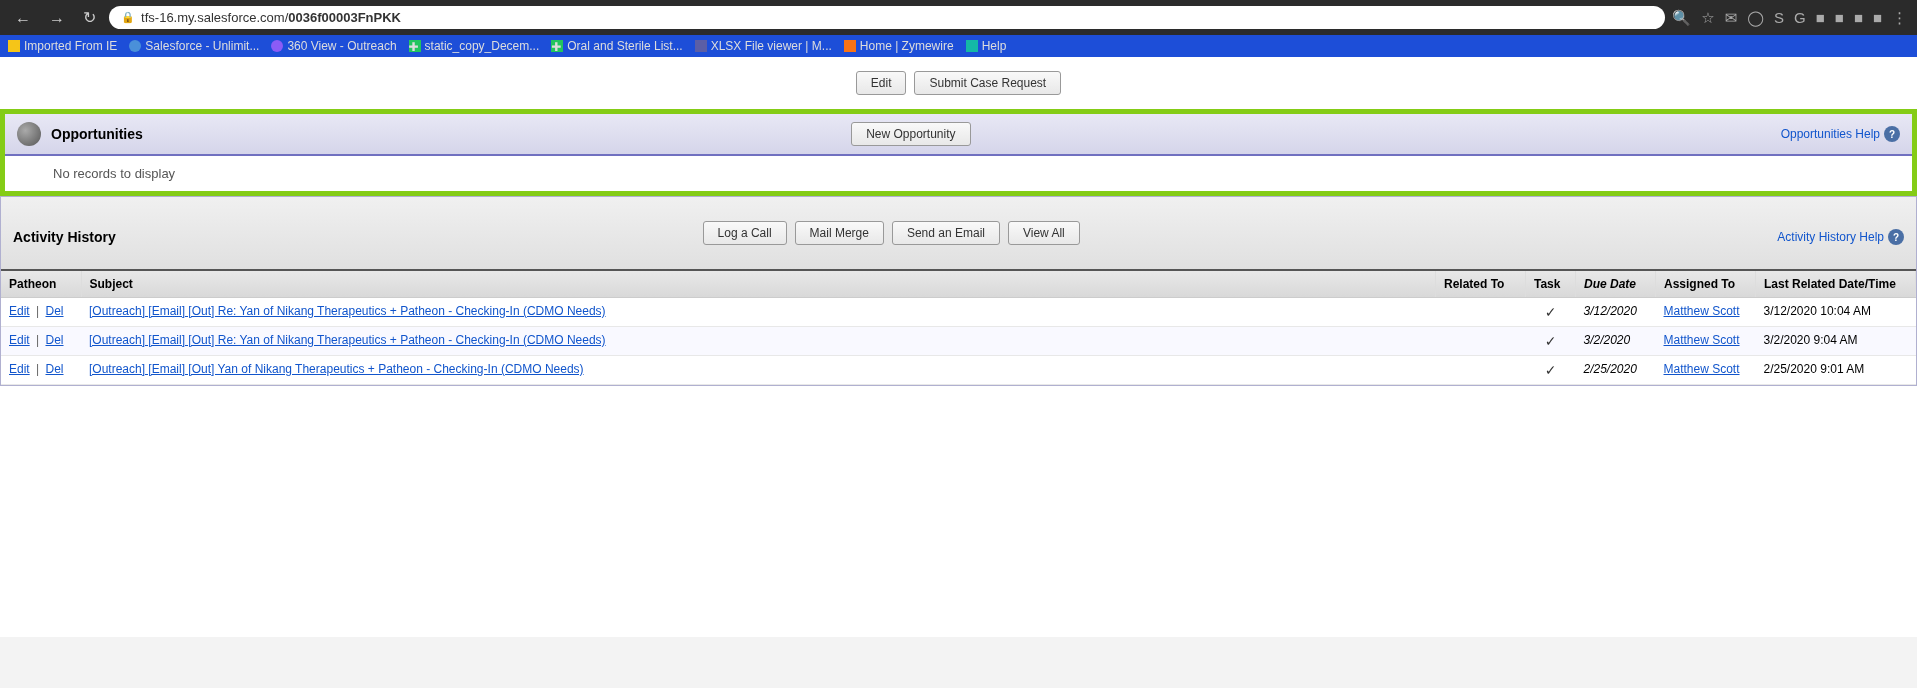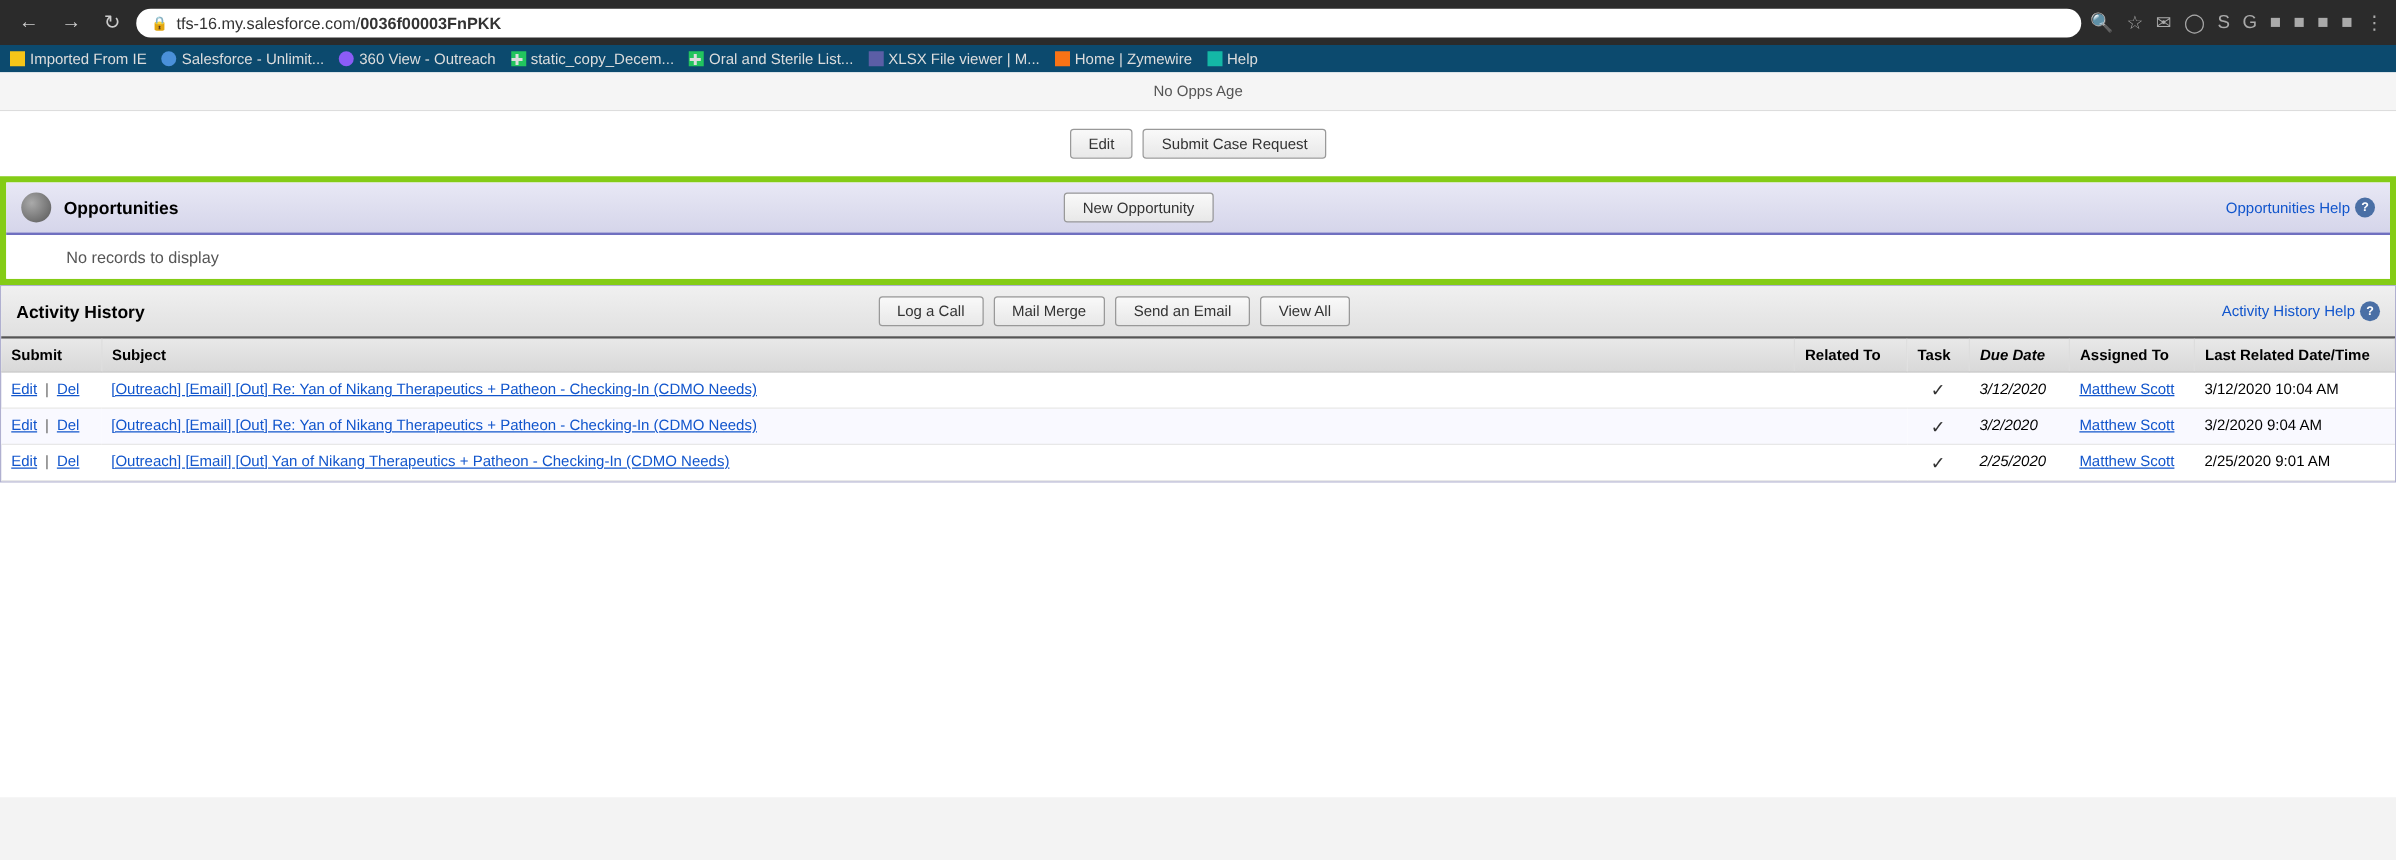--- a/index.html
+++ b/index.html
@@ -43,7 +43,7 @@
 
     
     .bookmarks-bar {
-      background: #0c4a6e;
+      background: #1d4ed8;
       padding: 4px 8px;
       display: flex;
       align-items: center;

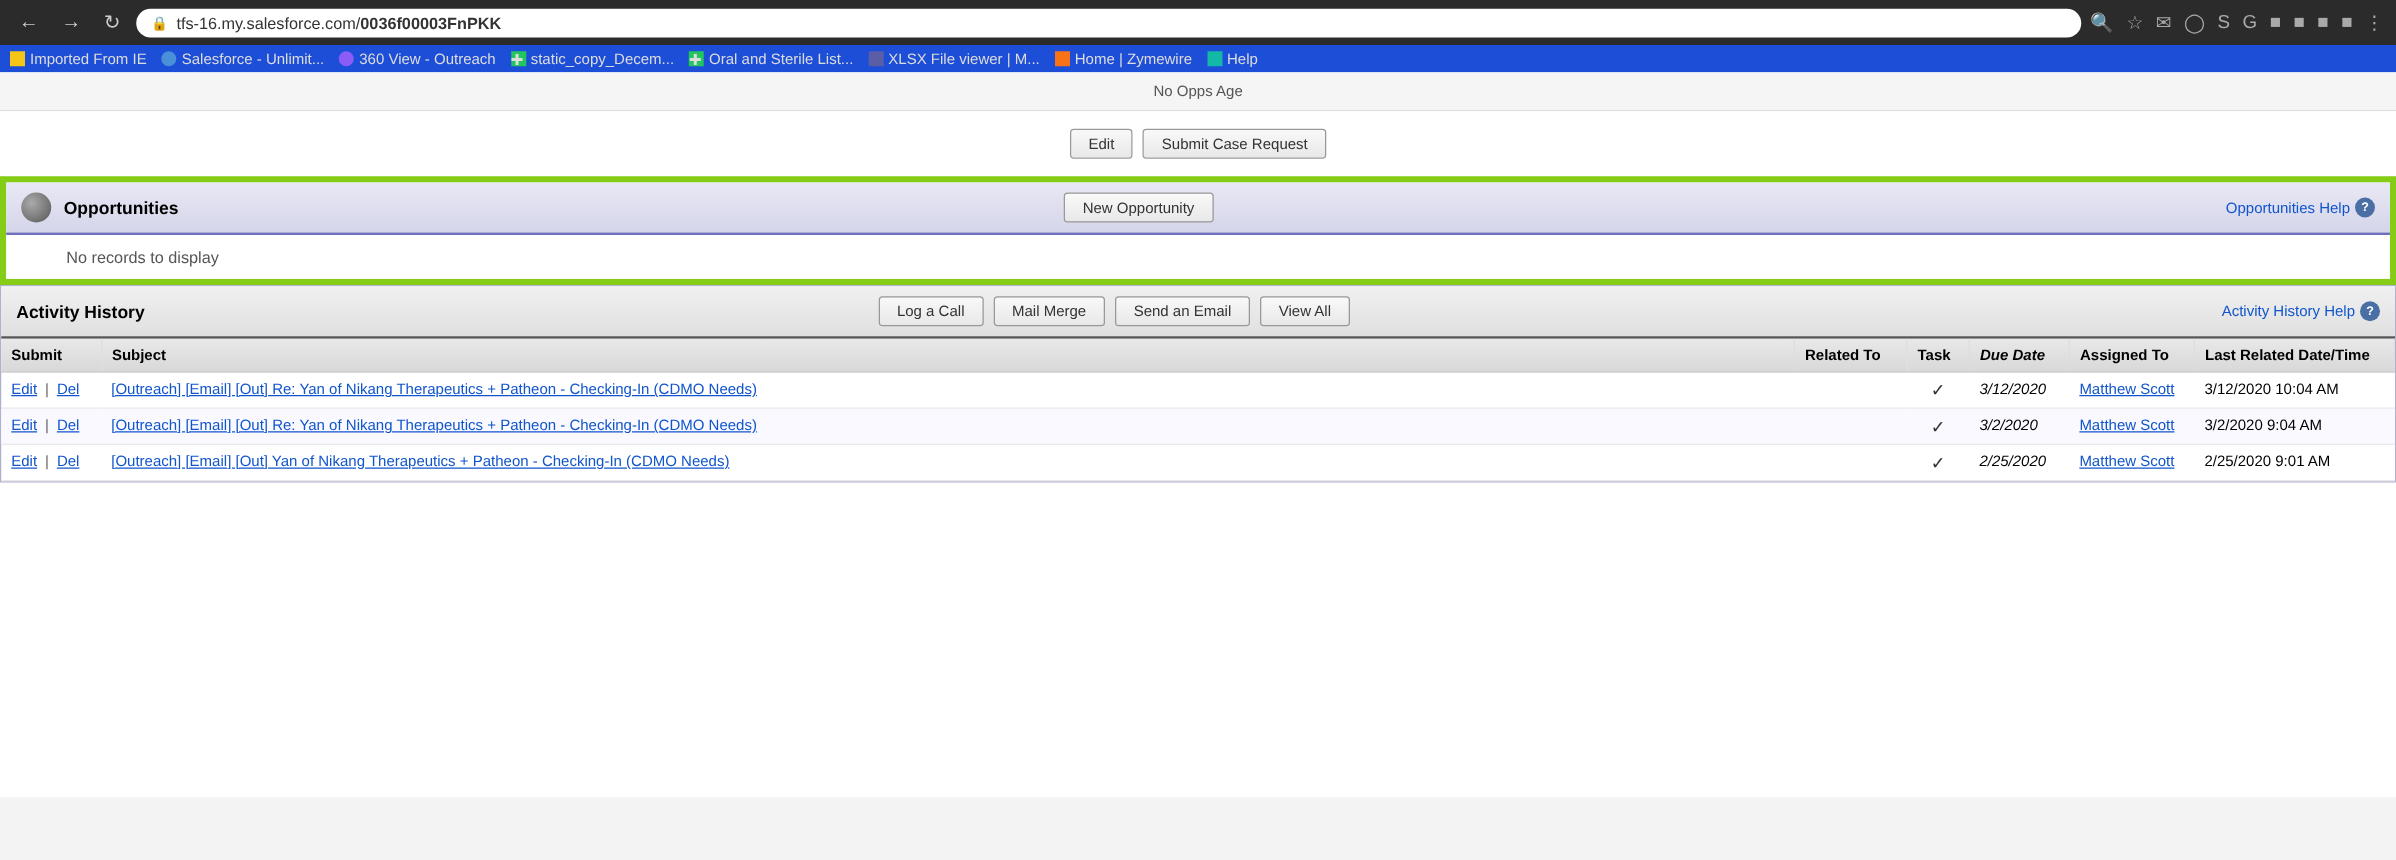--- a/index.html
+++ b/index.html
@@ -322,9 +322,6 @@
 
 <div class="page-content">
 
-  <div class="top-bar">
-    <span>No Opps Age</span>
-  </div>
 
   <div class="action-buttons">
     <button class="btn">Edit</button>

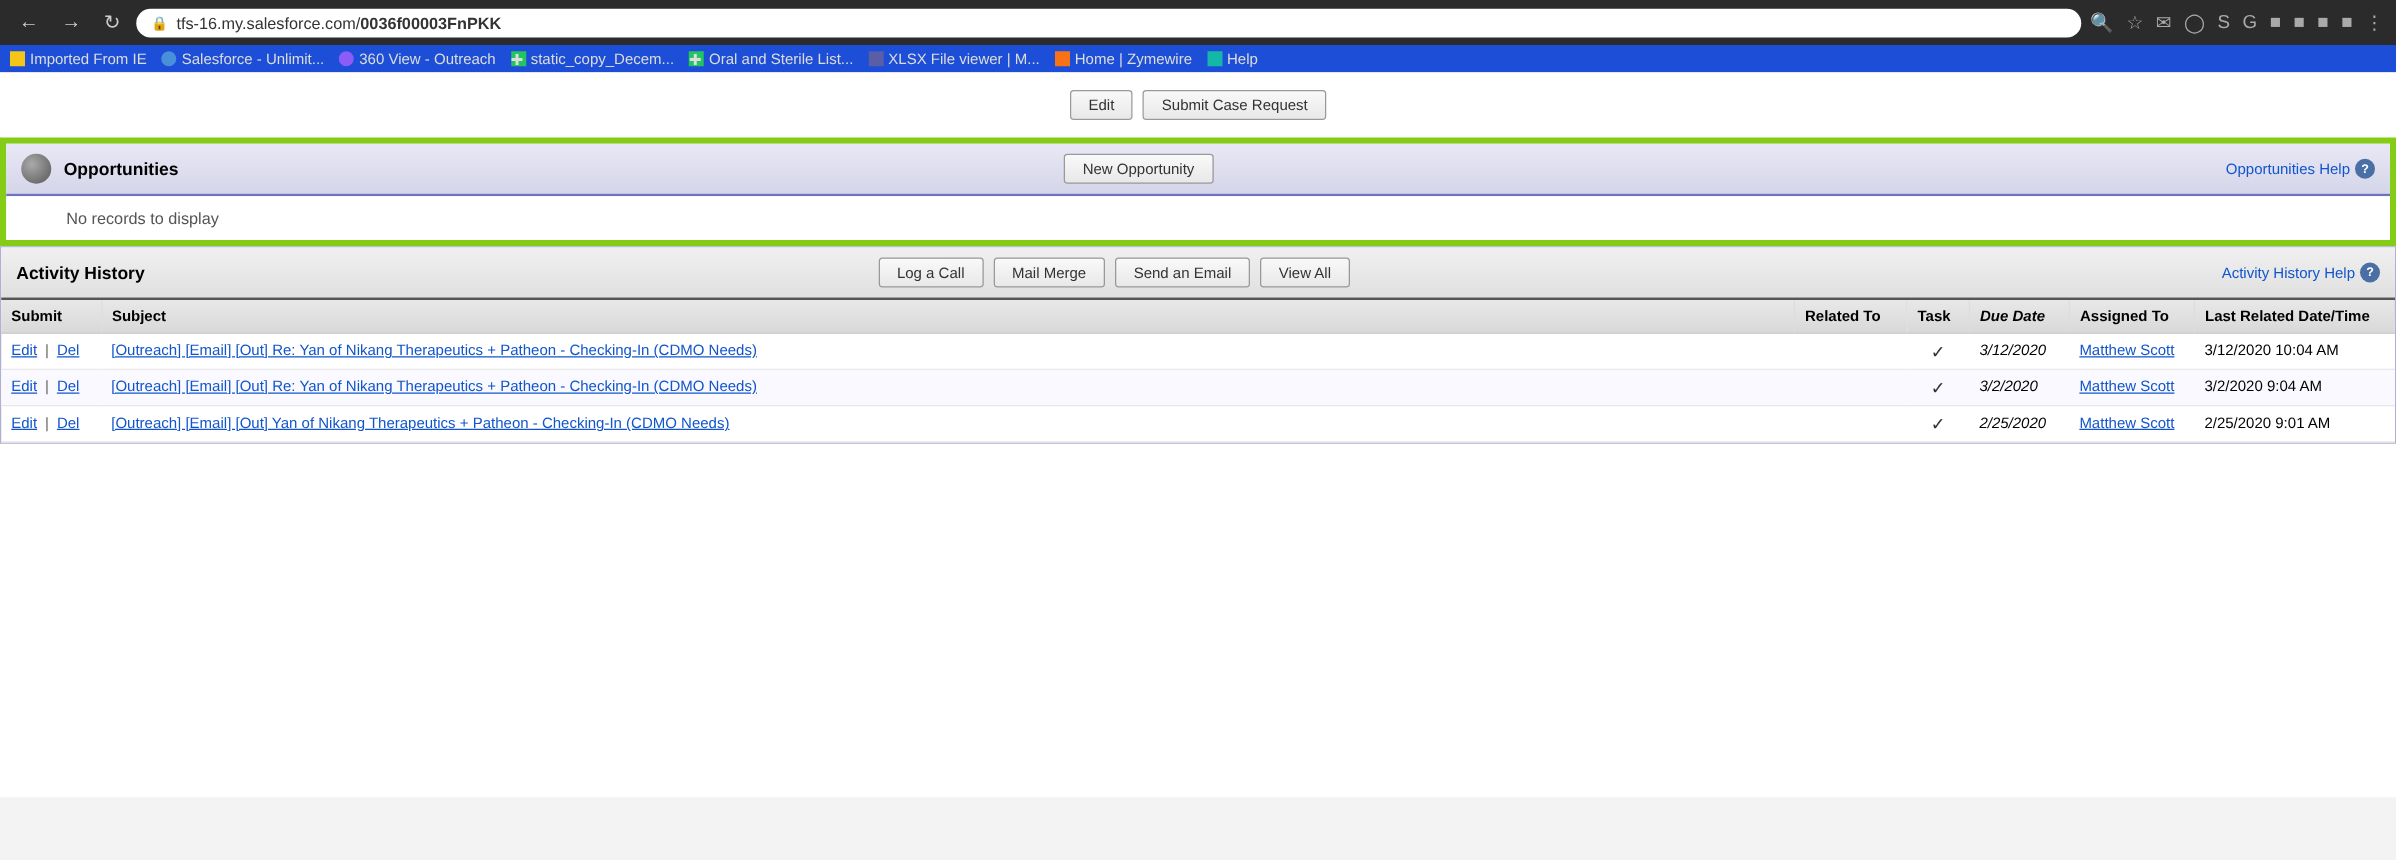--- a/index.html
+++ b/index.html
@@ -174,9 +174,9 @@
     .activity-header {
       background: linear-gradient(to bottom, #f0f0f0, #e0e0e0);
       border-bottom: 2px solid #555;
-      padding: 8px 12px;
-      display: flex;
-      align-items: center;
+      padding: 24px 12px;
+      display: flex;
+      align-items: flex-end;
       gap: 8px;
     }
 

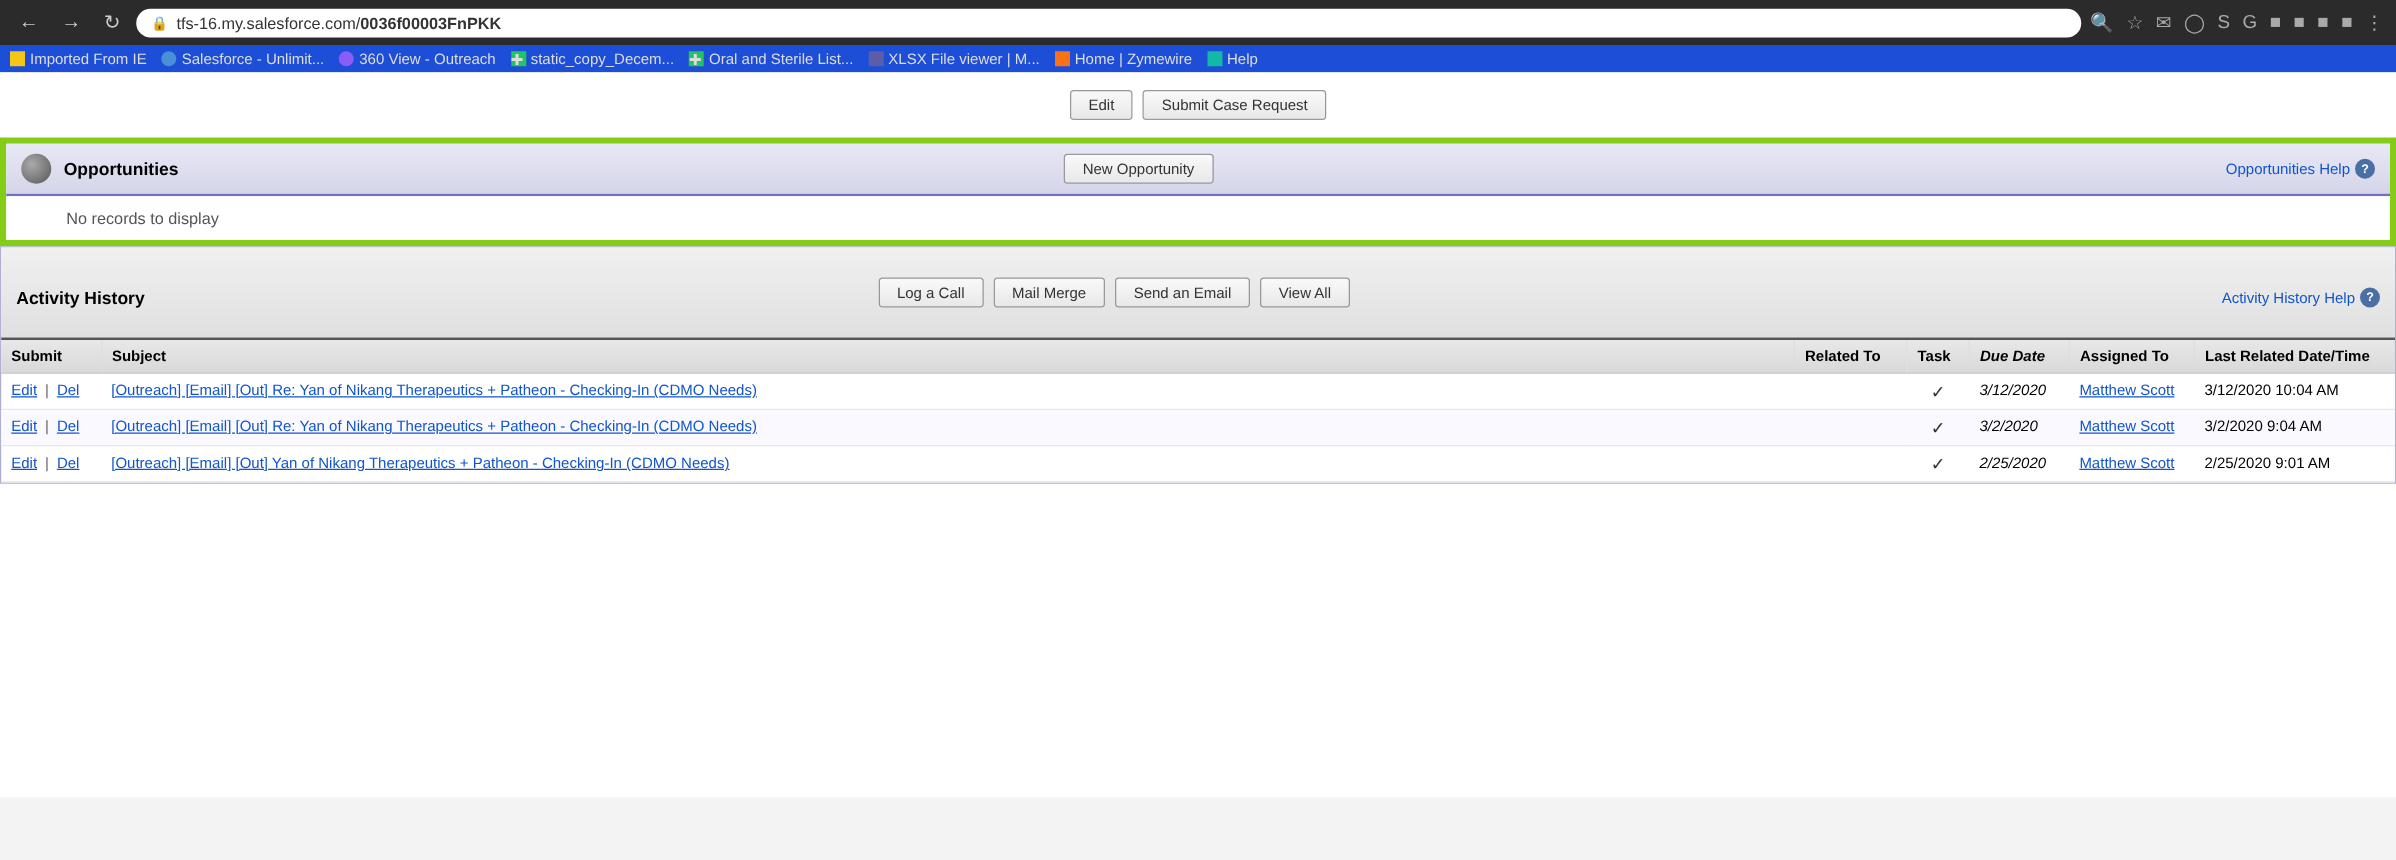--- a/index.html
+++ b/index.html
@@ -361,7 +361,7 @@
     <table class="history-table">
       <thead>
         <tr>
-          <th class="col-action">Submit</th>
+          <th class="col-action">Patheon</th>
           <th class="col-subject">Subject</th>
           <th class="col-related">Related To</th>
           <th class="col-task">Task</th>

